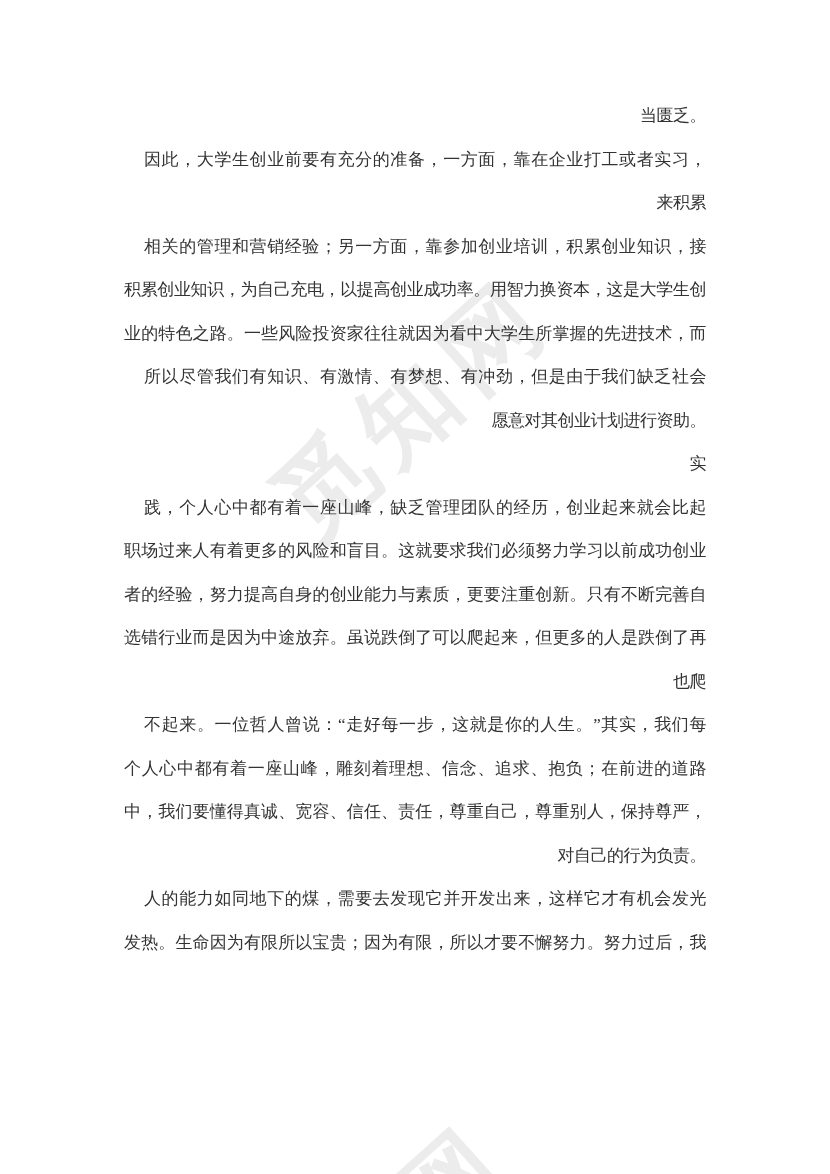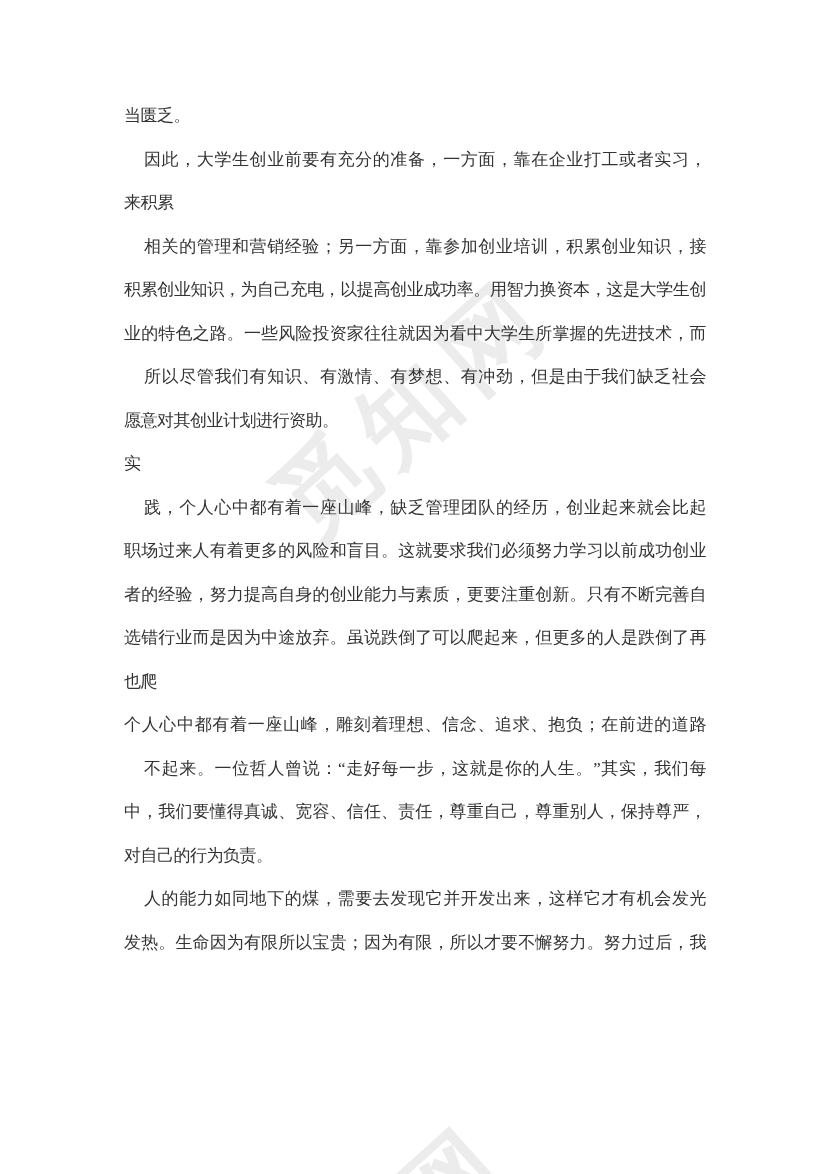--- a/index.html
+++ b/index.html
@@ -53,7 +53,7 @@
   .ln {
     height: 43.5px;
     line-height: 43.5px;
-    text-align: left;
+    text-align: right;
   }
   .jf {
     text-align: justify;

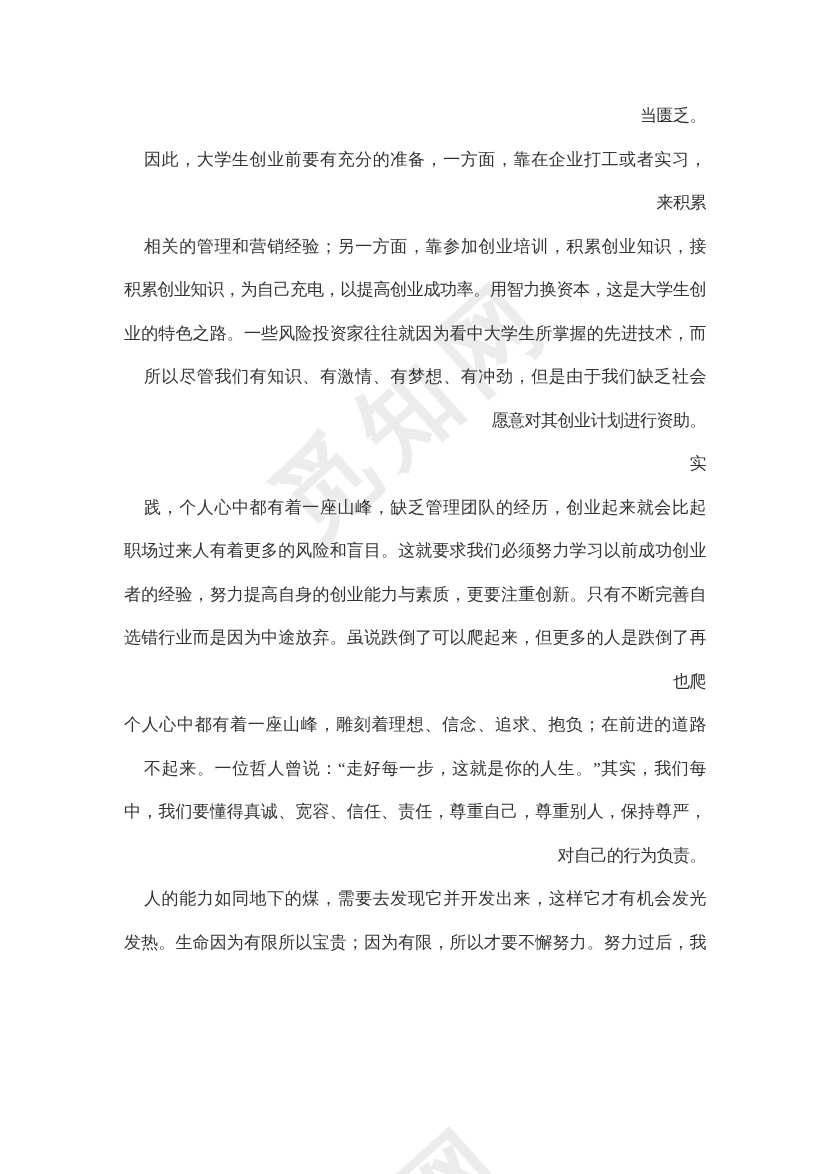--- a/index.html
+++ b/index.html
@@ -86,8 +86,8 @@
     <div class="ln jf">者的经验，努力提高自身的创业能力与素质，更要注重创新。只有不断完善自</div>
     <div class="ln jf">选错行业而是因为中途放弃。虽说跌倒了可以爬起来，但更多的人是跌倒了再</div>
     <div class="ln">也爬</div>
+    <div class="ln ind jf">不起来。一位哲人曾说：“走好每一步，这就是你的人生。”其实，我们每</div>
     <div class="ln jf">个人心中都有着一座山峰，雕刻着理想、信念、追求、抱负；在前进的道路</div>
-    <div class="ln ind jf">不起来。一位哲人曾说：“走好每一步，这就是你的人生。”其实，我们每</div>
     <div class="ln jf">中，我们要懂得真诚、宽容、信任、责任，尊重自己，尊重别人，保持尊严，</div>
     <div class="ln">对自己的行为负责。</div>
     <div class="ln ind jf">人的能力如同地下的煤，需要去发现它并开发出来，这样它才有机会发光</div>

